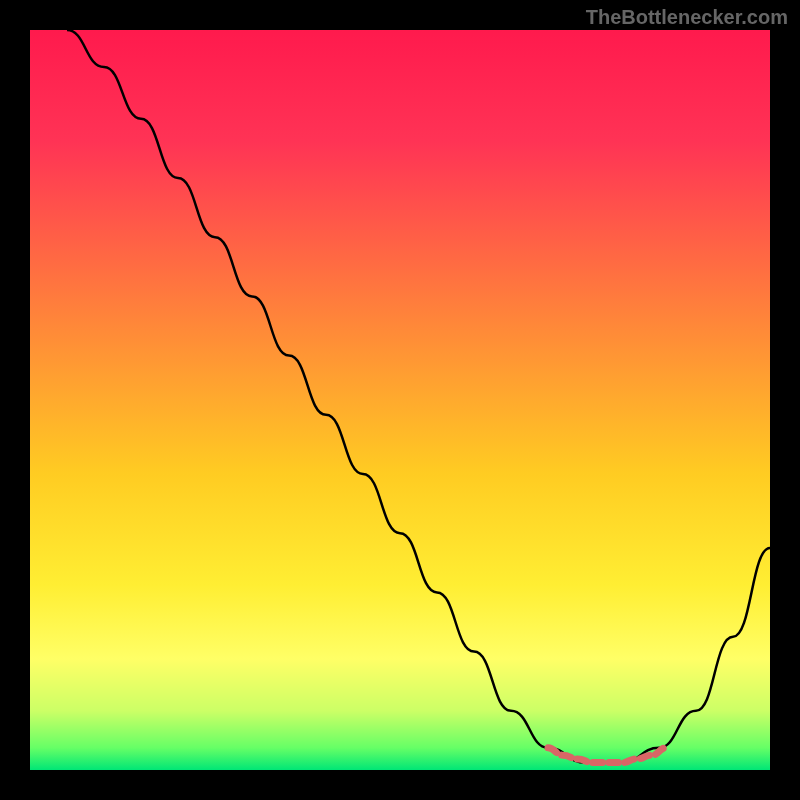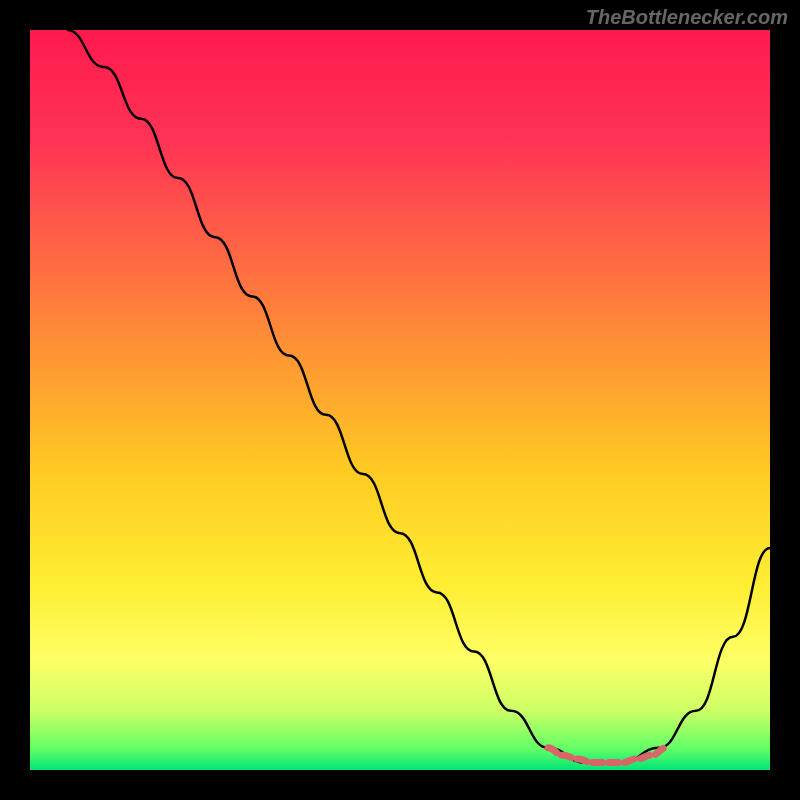--- a/index.html
+++ b/index.html
@@ -22,7 +22,6 @@
       font-size: 20px;
       font-weight: bold;
       z-index: 10;
-      font-style: italic;
     }
     .chart-area {
       position: absolute;

